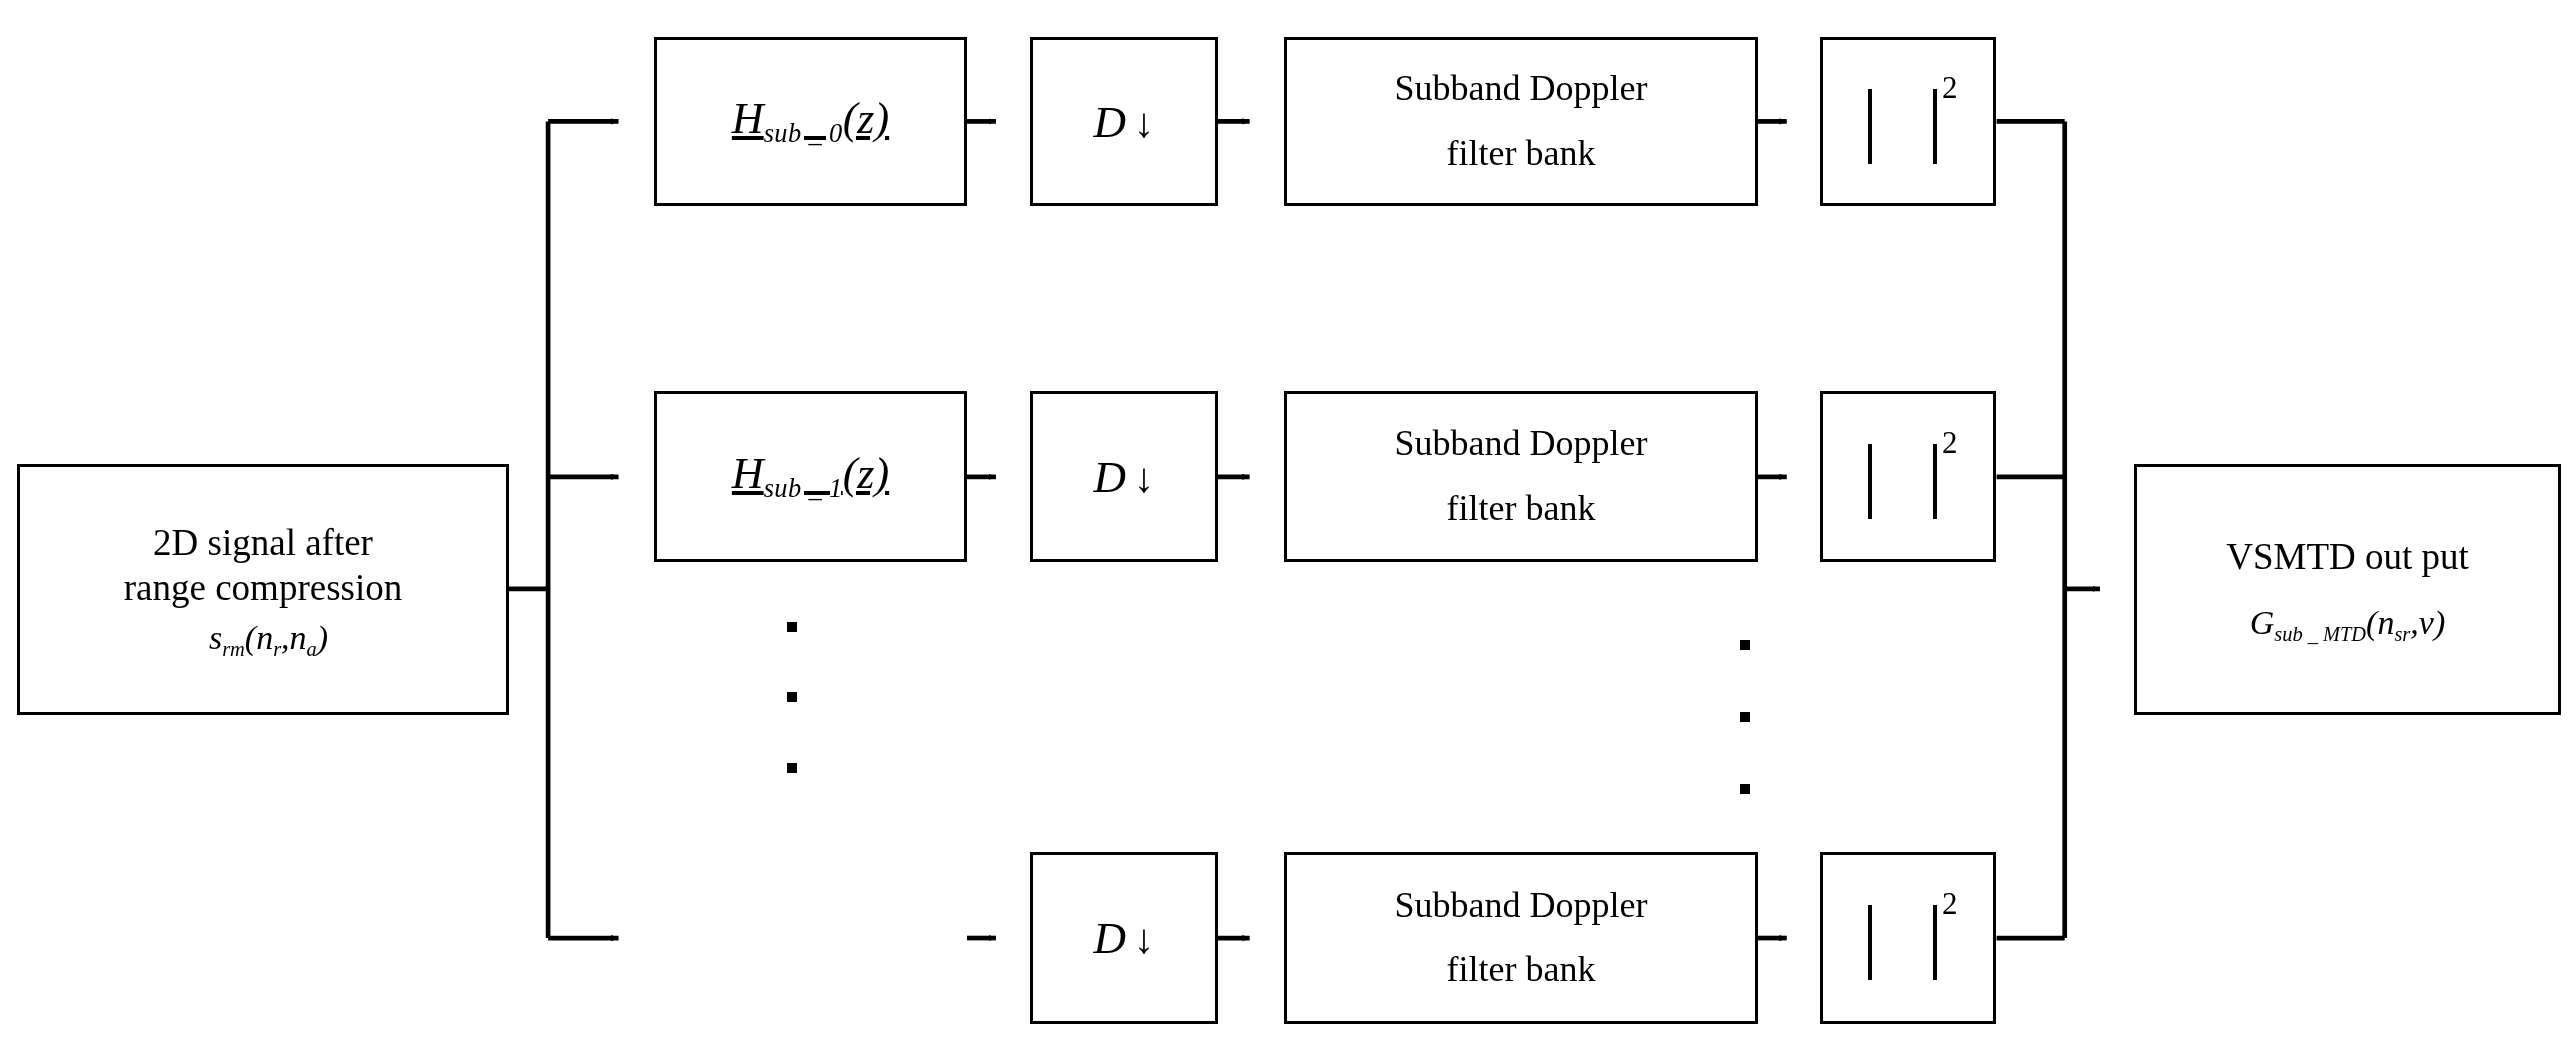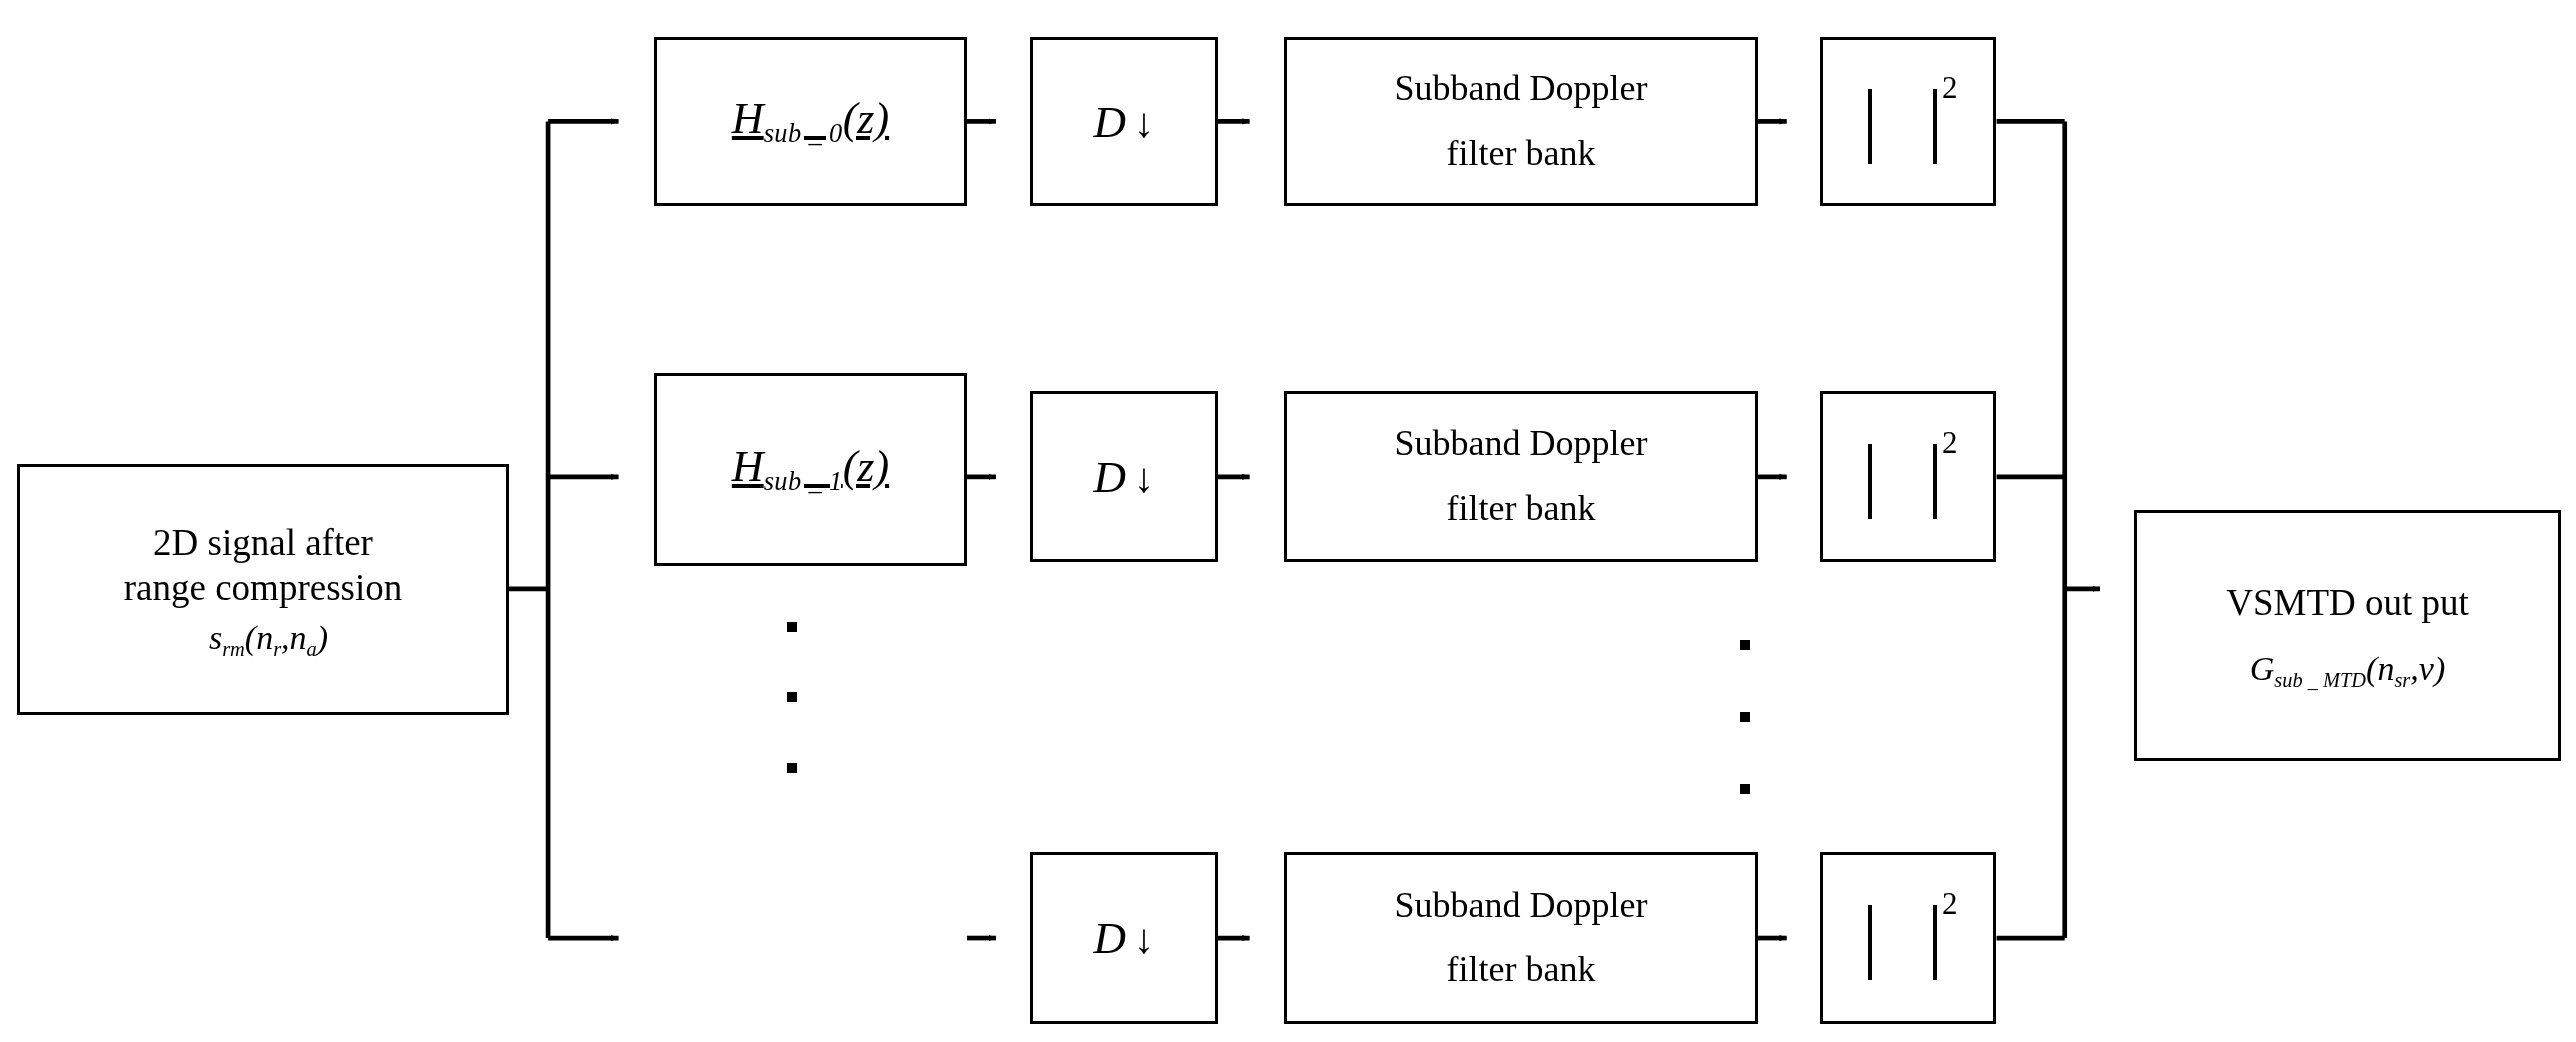--- a/index.html
+++ b/index.html
@@ -98,7 +98,7 @@
     </div>
   </div>
 
-  <div class="blk" style="left:654px;top:373px;width:313px;height:193px;">
+  <div class="blk" style="left:654px;top:391px;width:313px;height:171px;">
     <div class="math">
       <span>H</span><span class="sub">sub _ 1</span><span>(z)</span>
     </div>

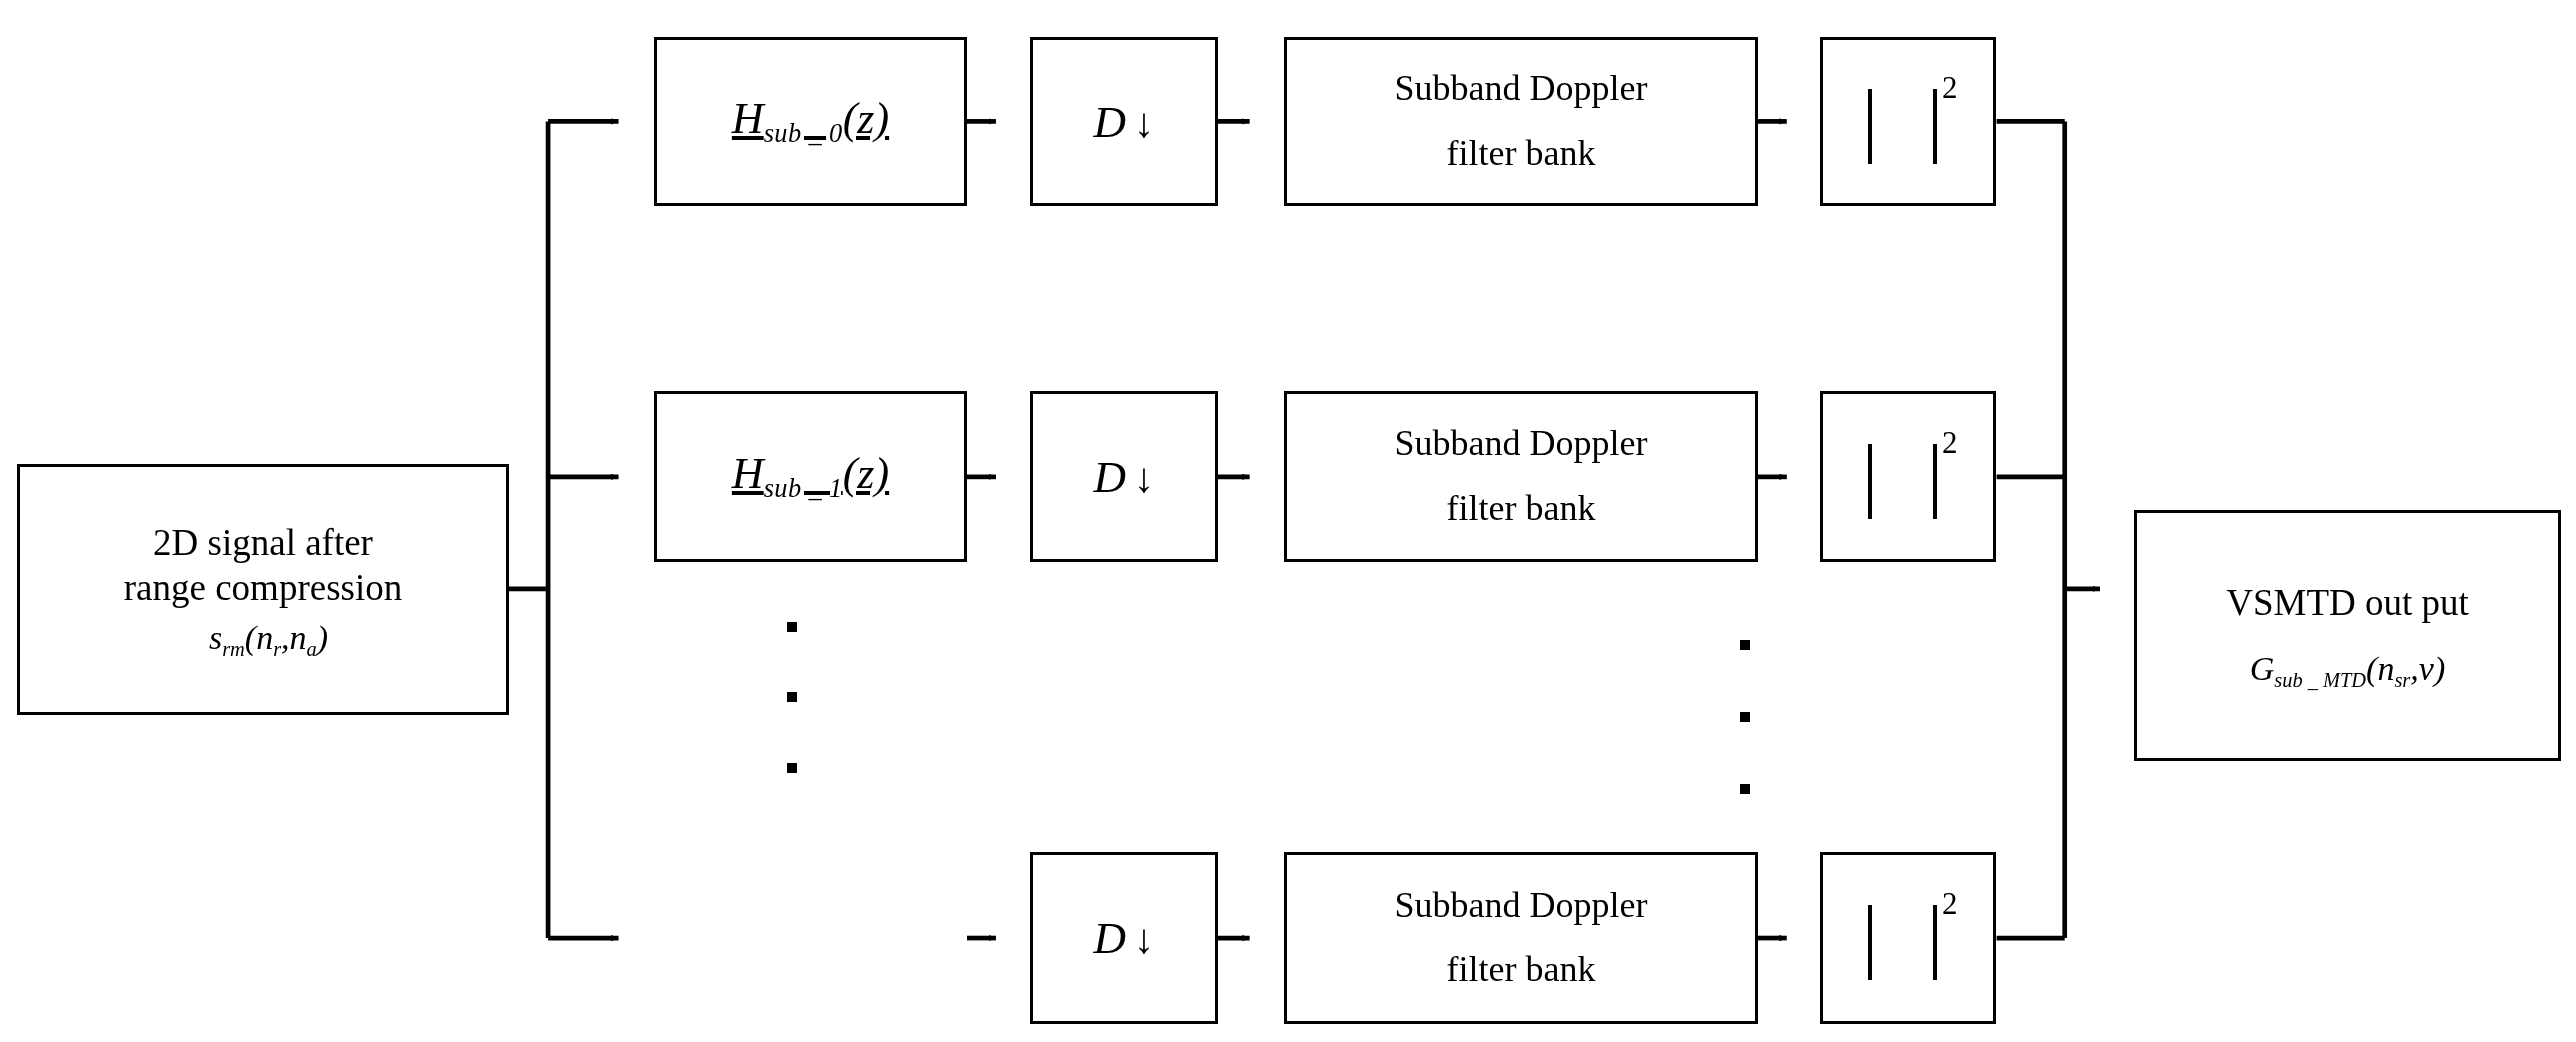--- a/index.html
+++ b/index.html
@@ -148,7 +148,7 @@
     <span class="dot" style="left:0;top:144px;"></span>
   </div>
 
-  <div class="blk" style="left:2134px;top:464px;width:427px;height:251px;margin-top:46px;">
+  <div class="blk" style="left:2134px;top:464px;width:427px;height:251px;">
     <div class="lbl two">VSMTD out put</div>
     <div class="mathsm" style="margin-top:27px;">
       <span>G</span><span class="sub">sub _ MTD</span><span class="rm">(</span><span>n</span><span class="sub">sr</span><span class="rm">,</span><span>v</span><span class="rm">)</span>

